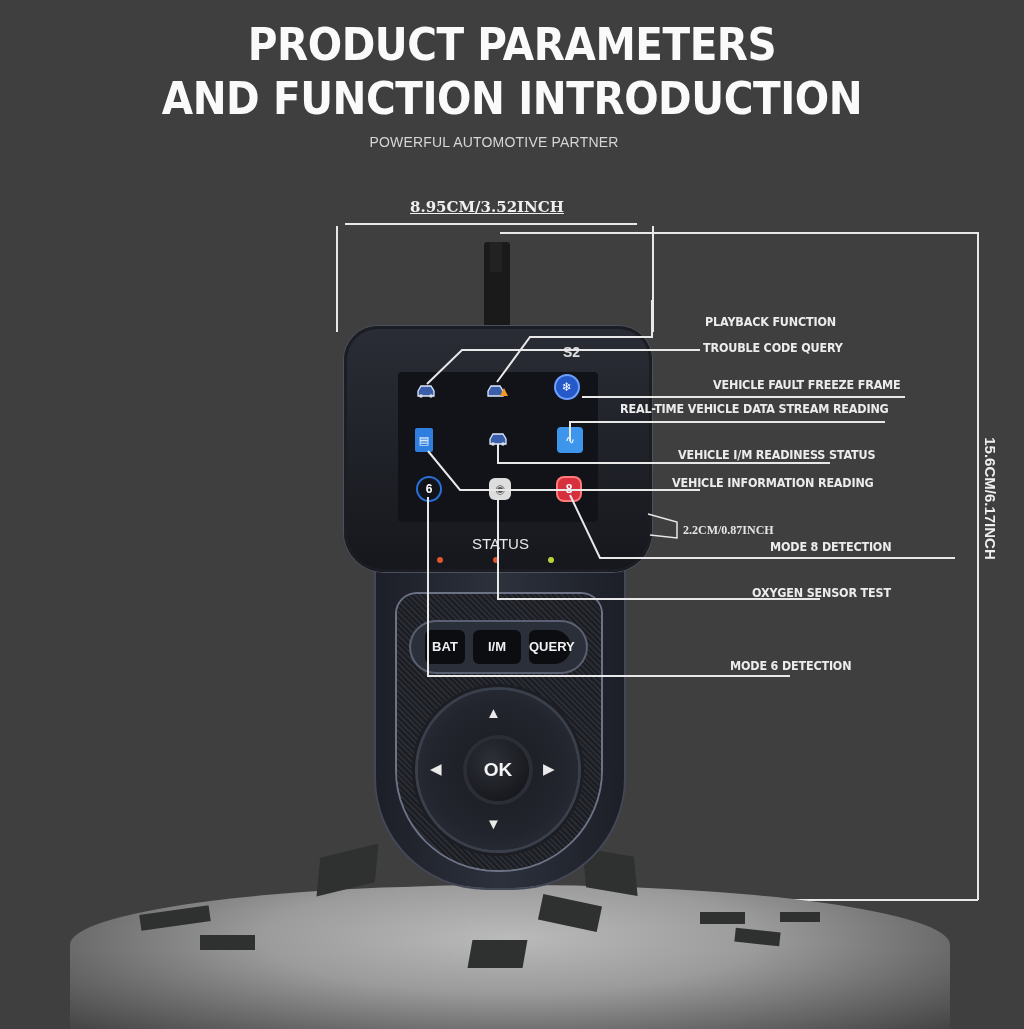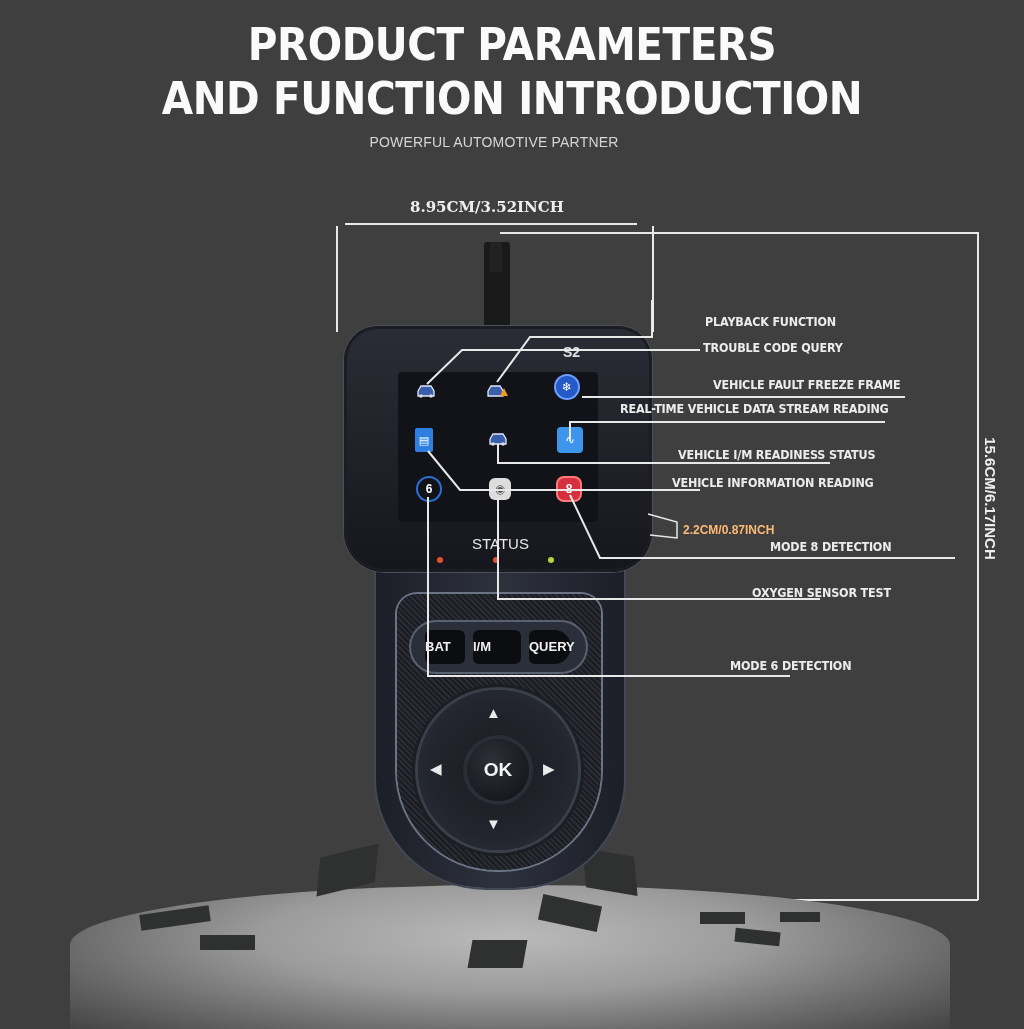--- a/index.html
+++ b/index.html
@@ -88,7 +88,7 @@
 <div class="abs title" style="top:72px;">AND FUNCTION INTRODUCTION</div>
 <div class="abs subtitle">POWERFUL AUTOMOTIVE PARTNER</div>
 
-<div class="abs dim-text" style="left:410px; top:198px;">8.95CM/3.52INCH</div>
+<div class="abs dim-text" style="left:410px; top:198px;text-decoration:underline;">8.95CM/3.52INCH</div>
 <div class="line" style="left:345px; top:223px; width:292px; height:2px;"></div>
 <div class="line" style="left:336px; top:226px; width:2px; height:106px;"></div>
 <div class="line" style="left:652px; top:226px; width:2px; height:106px;"></div>

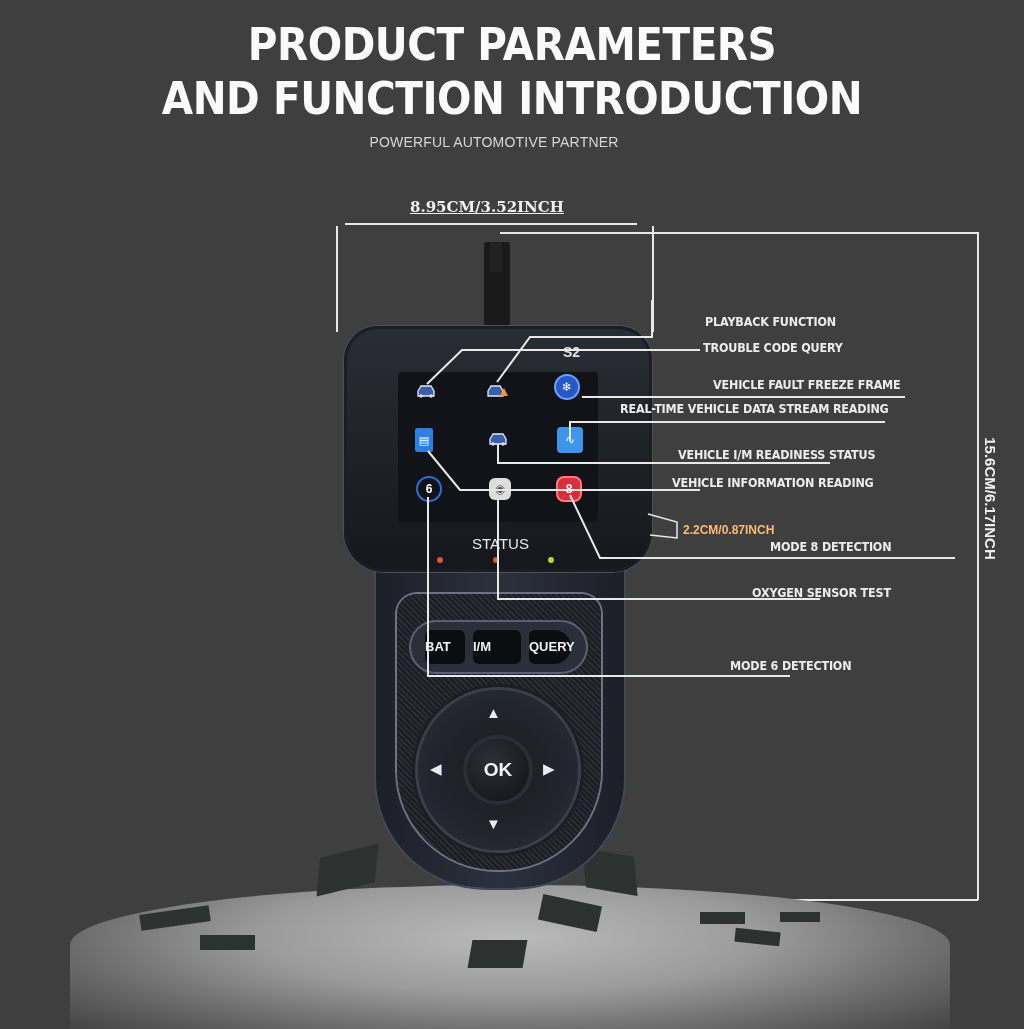--- a/index.html
+++ b/index.html
@@ -183,7 +183,7 @@
 <div class="label" style="left:620px; top:401px;">REAL-TIME VEHICLE DATA STREAM READING</div>
 <div class="label" style="left:678px; top:447px;">VEHICLE I/M READINESS STATUS</div>
 <div class="label" style="left:672px; top:475px;">VEHICLE INFORMATION READING</div>
-<div class="abs" style="left:683px; top:523px; font-family:Liberation Sans, sans-serif; font-weight:bold; font-size:12px; color:#fdba74;">2.2CM/0.87INCH</div>
+<div class="abs" style="left:683px; top:523px; font-family:Liberation Serif, serif; font-weight:bold; font-size:12px; color:#e5e5e5;">2.2CM/0.87INCH</div>
 <div class="label" style="left:770px; top:539px;">MODE 8 DETECTION</div>
 <div class="label" style="left:752px; top:585px;">OXYGEN SENSOR TEST</div>
 <div class="label" style="left:730px; top:658px;">MODE 6 DETECTION</div>

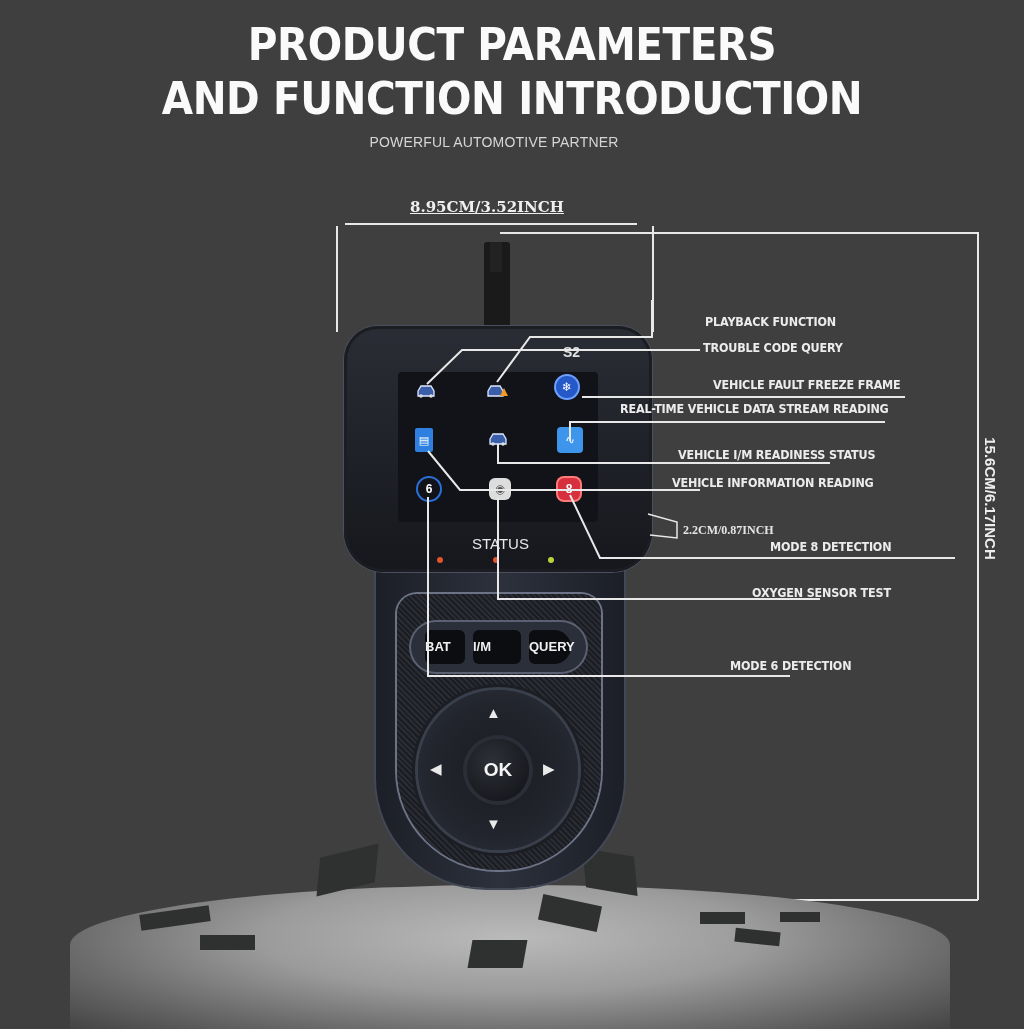--- a/index.html
+++ b/index.html
@@ -63,7 +63,7 @@
   }
   .hw-btn {
     position:absolute; background:#0c0d10; color:#f0f0f0;
-    font-size:13px; font-weight:bold; line-height:34px;
+    font-size:13px; font-weight:bold; text-align:center; line-height:34px;
     height:34px; border-radius:6px;
   }
   .dpad {

